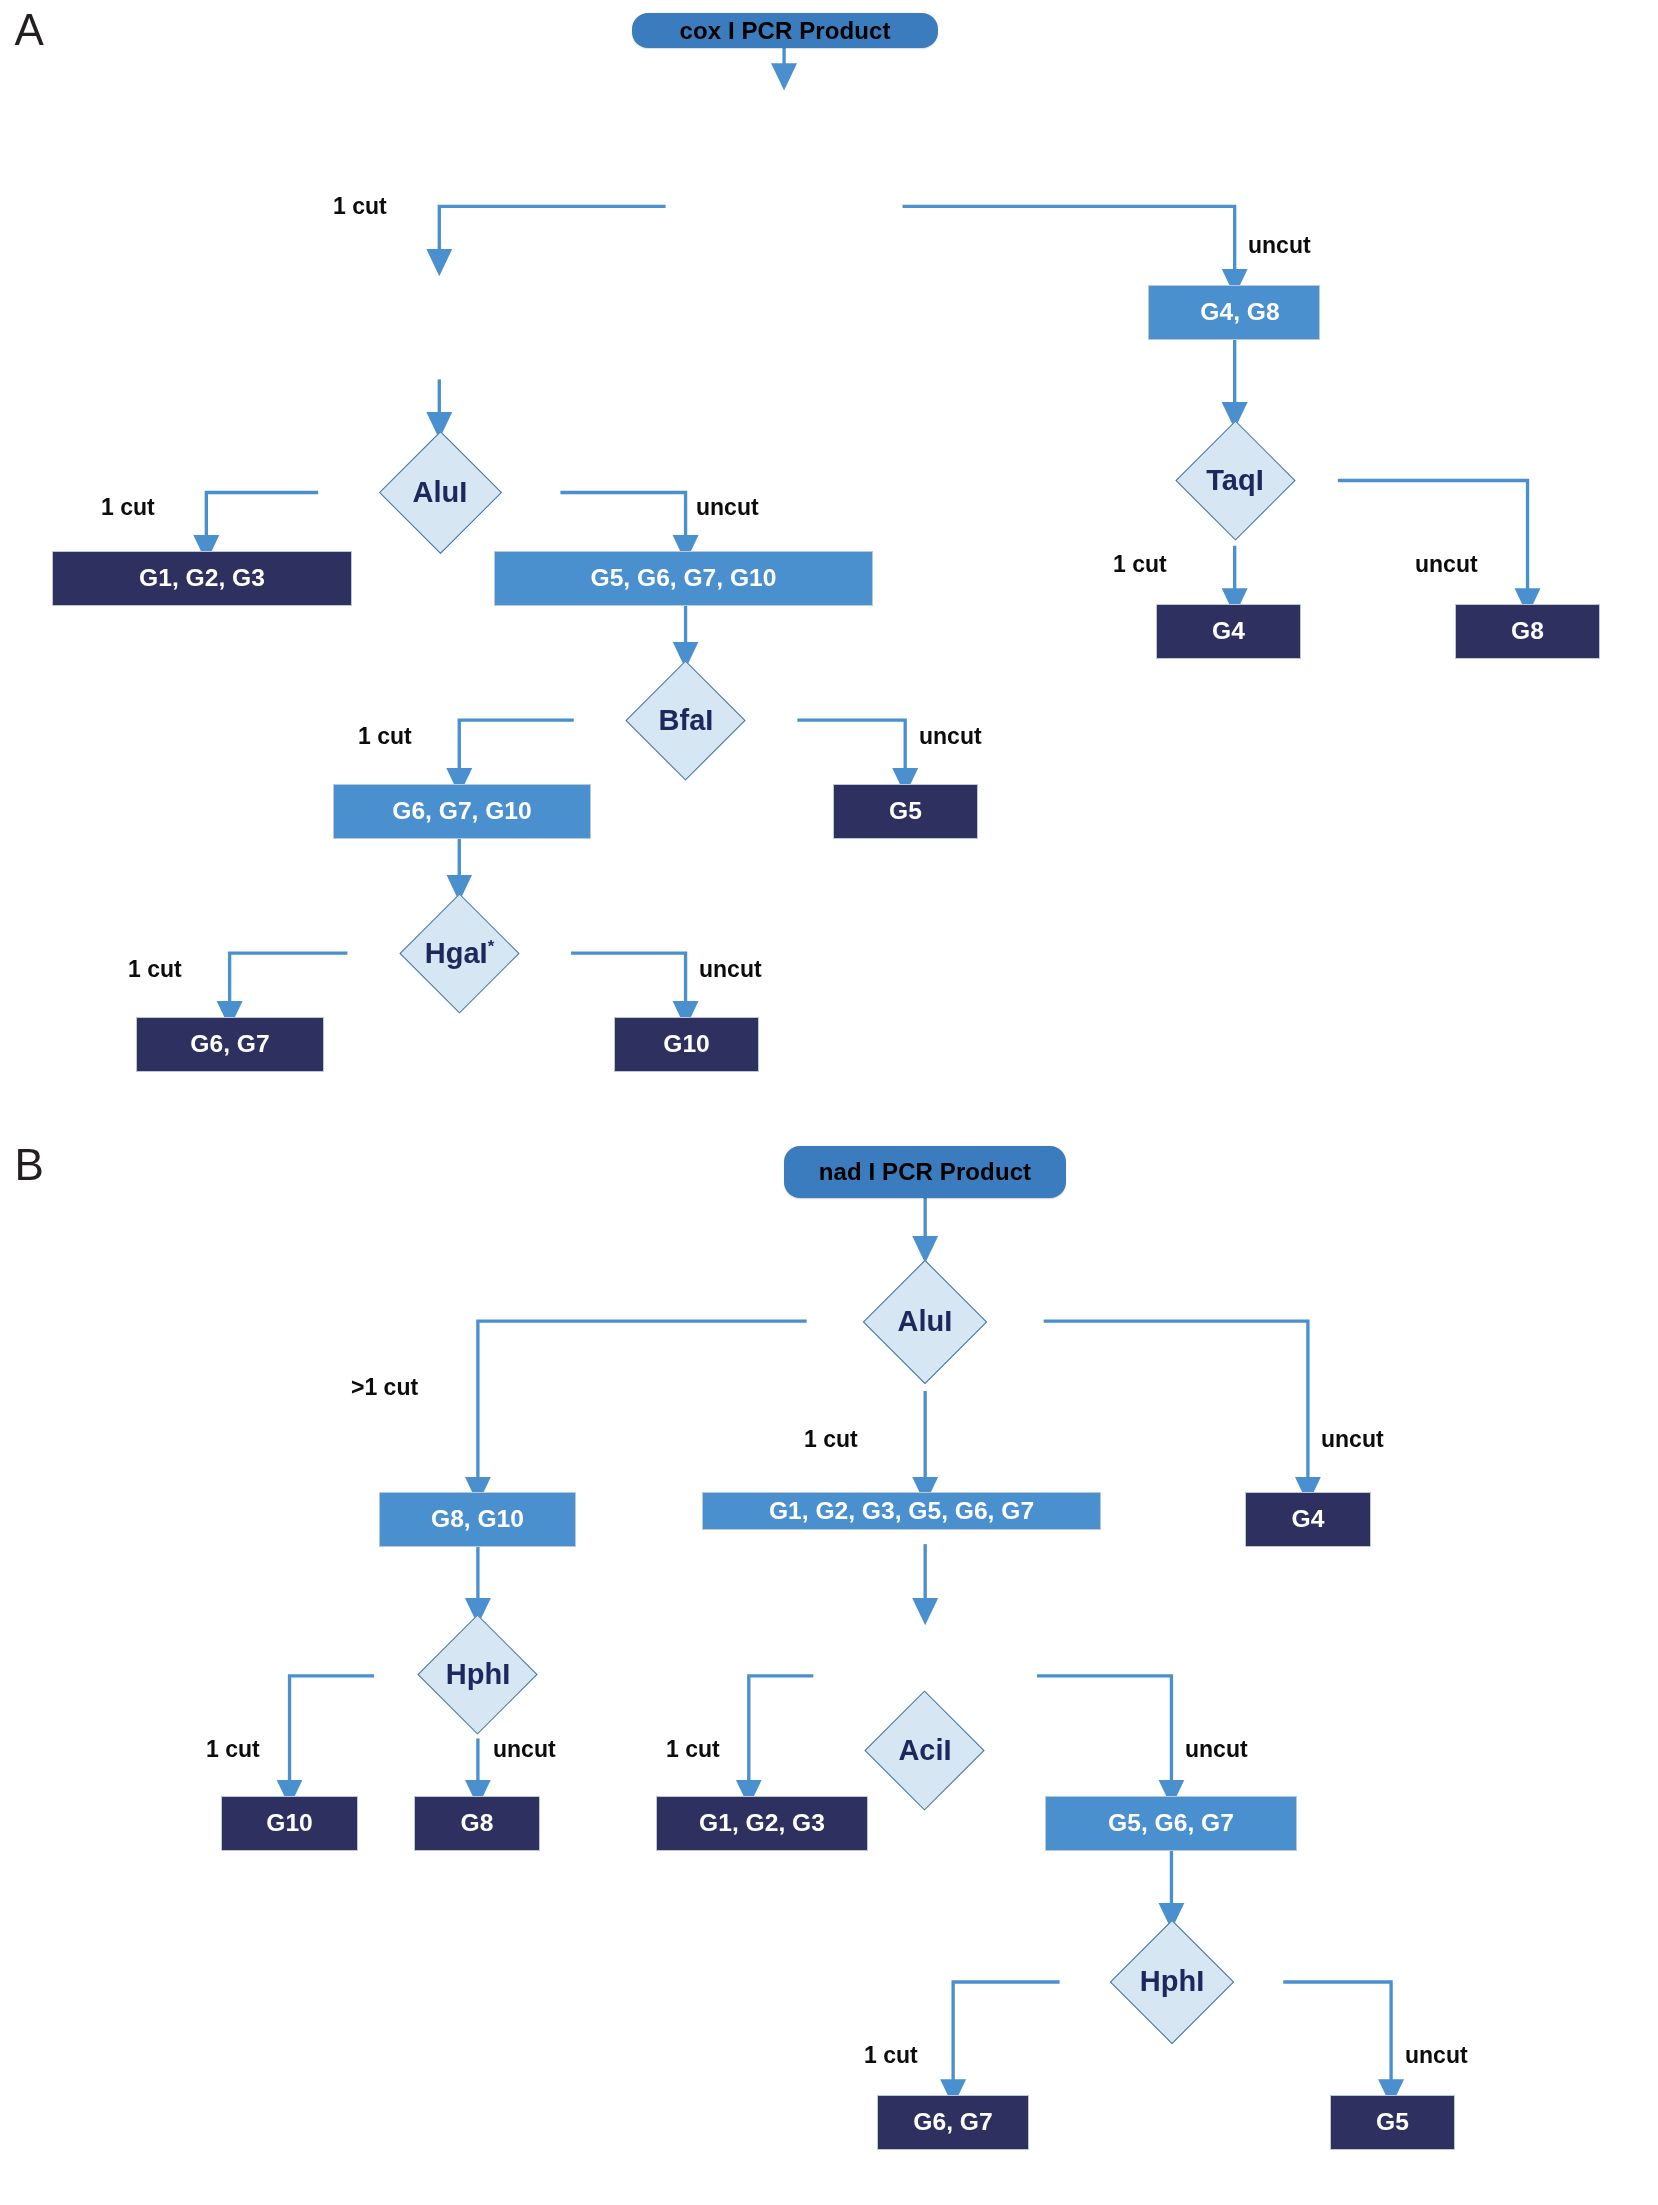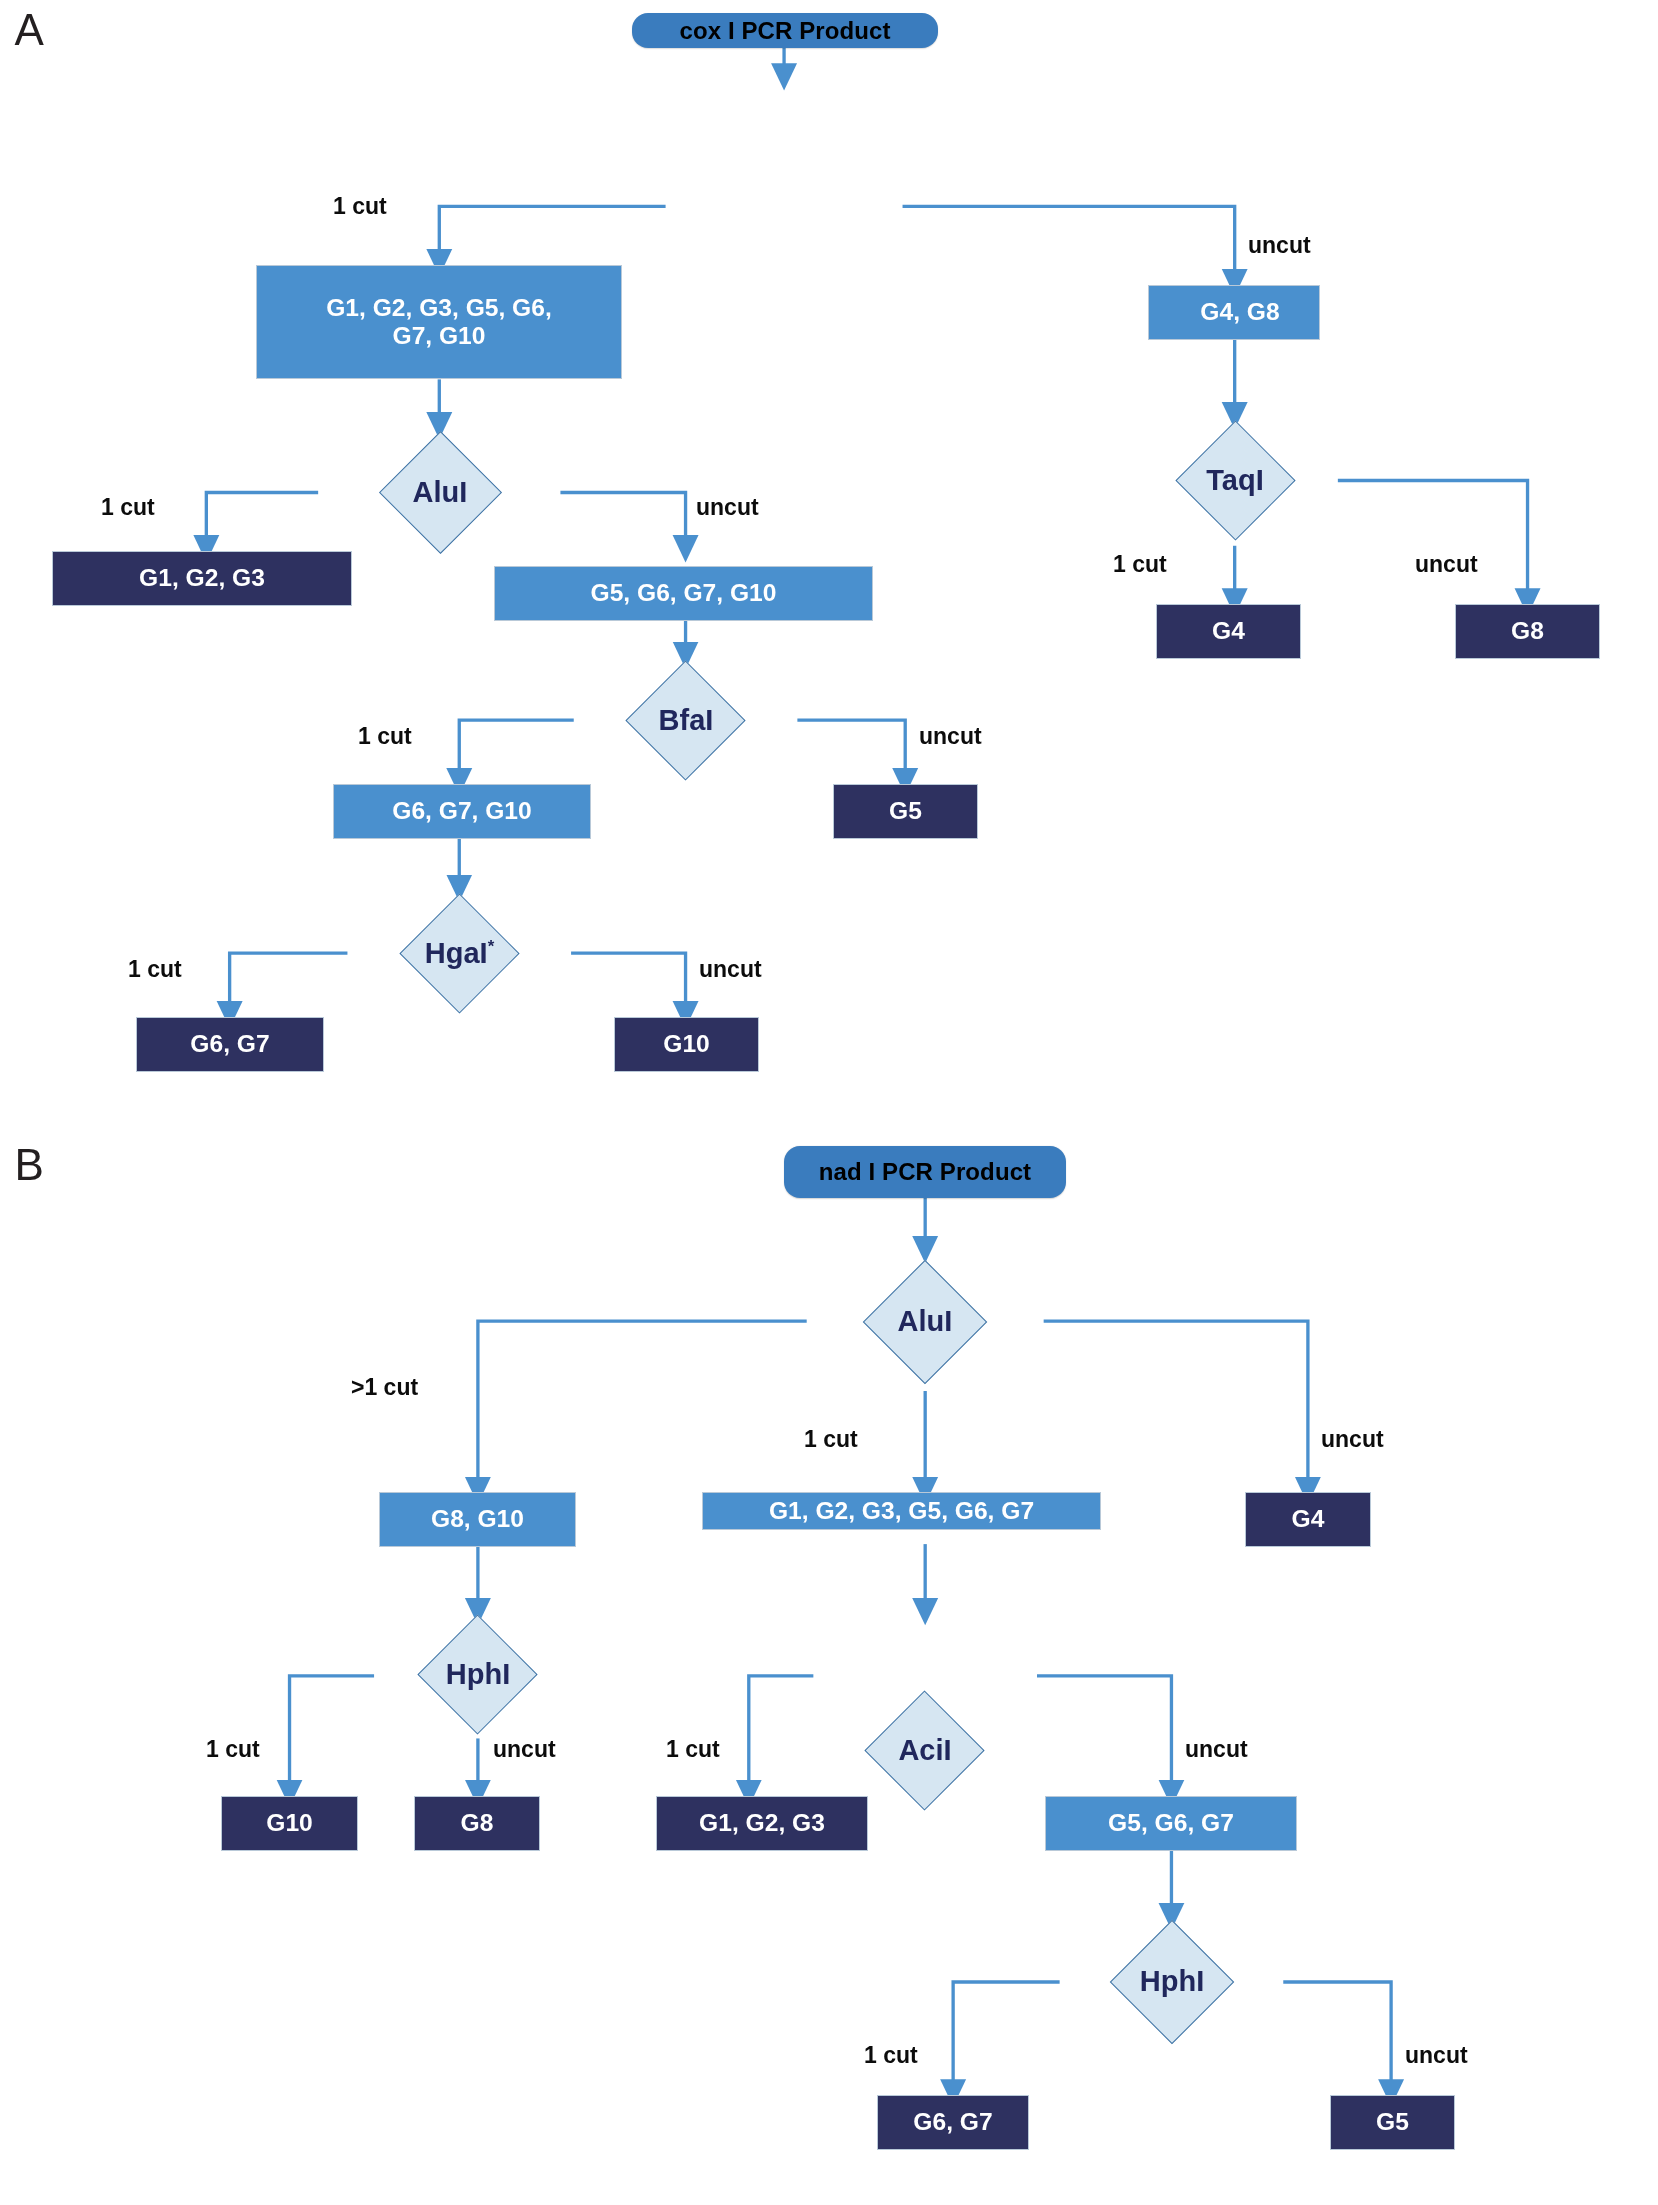--- a/index.html
+++ b/index.html
@@ -189,10 +189,6 @@
   <div class="edgelbl" style="left:333px; top:193px;">1 cut</div>
   <div class="edgelbl" style="left:1248px; top:232px;">uncut</div>
 
-  <div class="node mid" style="left:256px; top:265px; width:366px; height:114px; flex-direction:column;">
-    <span>G1, G2, G3, G5, G6,</span>
-    <span>G7, G10</span>
-  </div>
 
   <div class="node mid" style="left:1148px; top:285px; width:172px; height:55px;padding-left:12px;">
     <span>G4, G8</span>

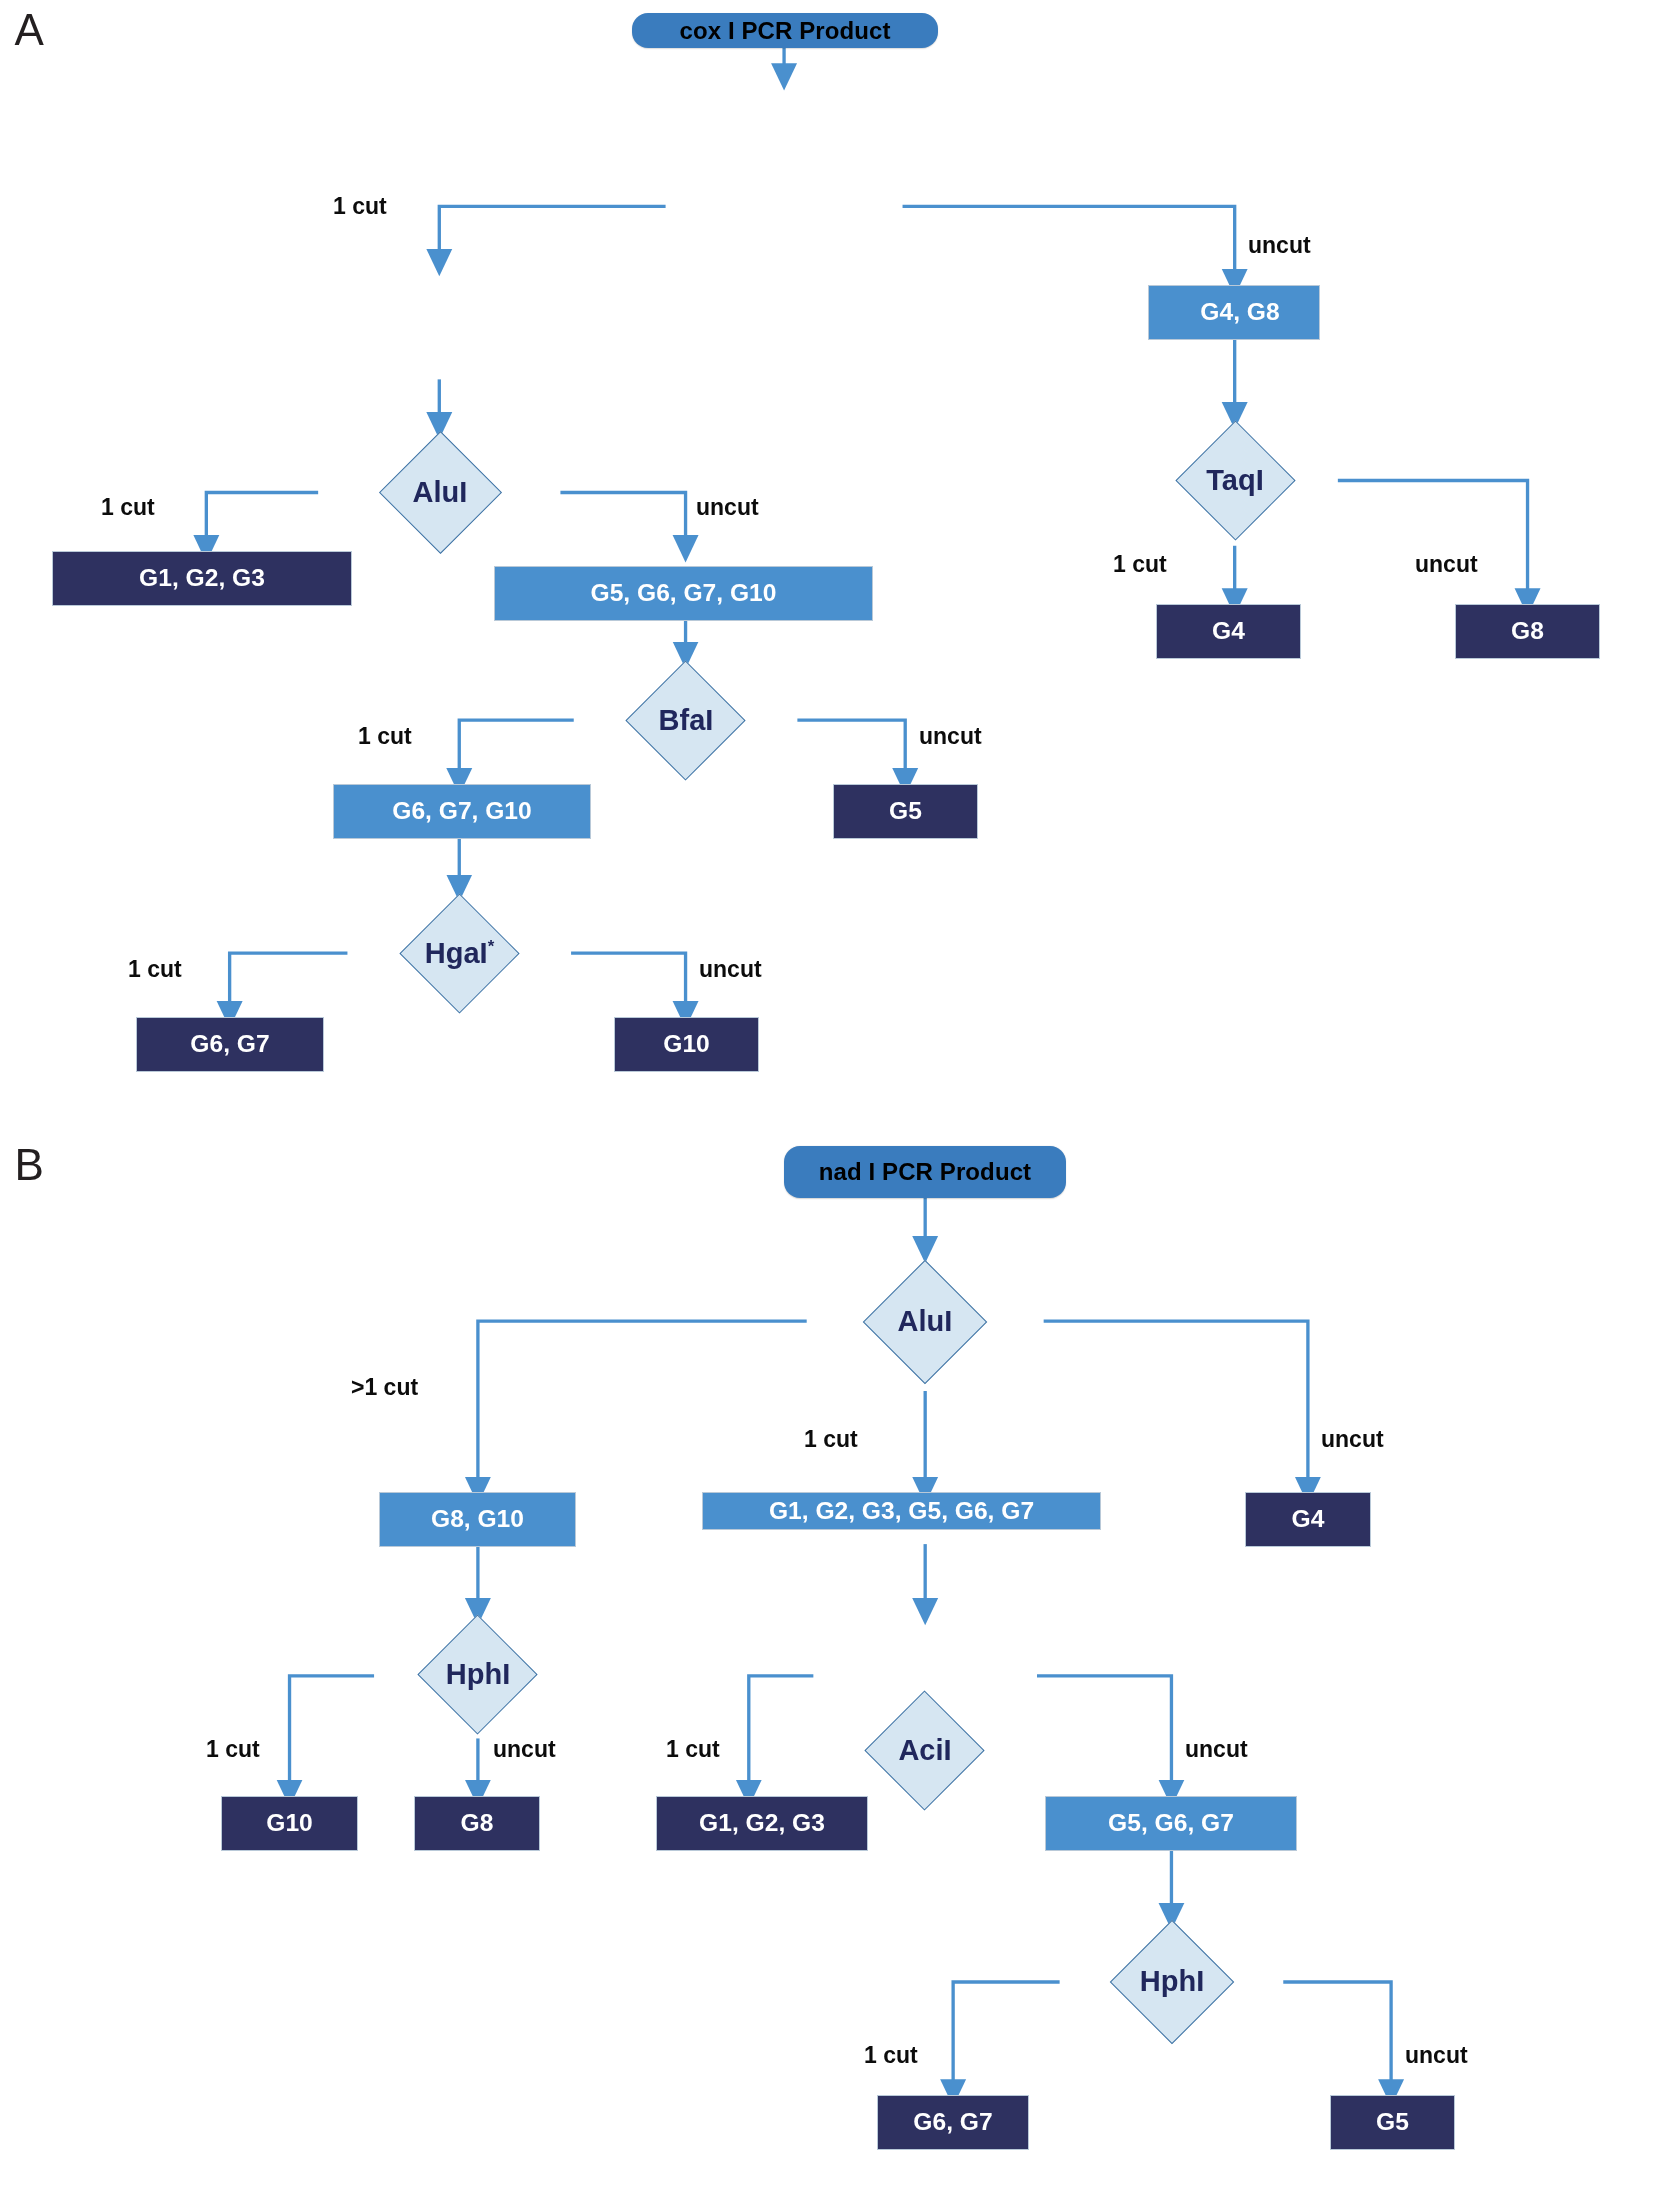--- a/index.html
+++ b/index.html
@@ -208,7 +208,7 @@
     <span>G1, G2, G3</span>
   </div>
 
-  <div class="node mid" style="left:494px; top:551px; width:379px; height:55px;margin-top:15px;">
+  <div class="node mid" style="left:494px; top:551px; width:379px; height:55px;">
     <span>G5, G6, G7, G10</span>
   </div>
 

